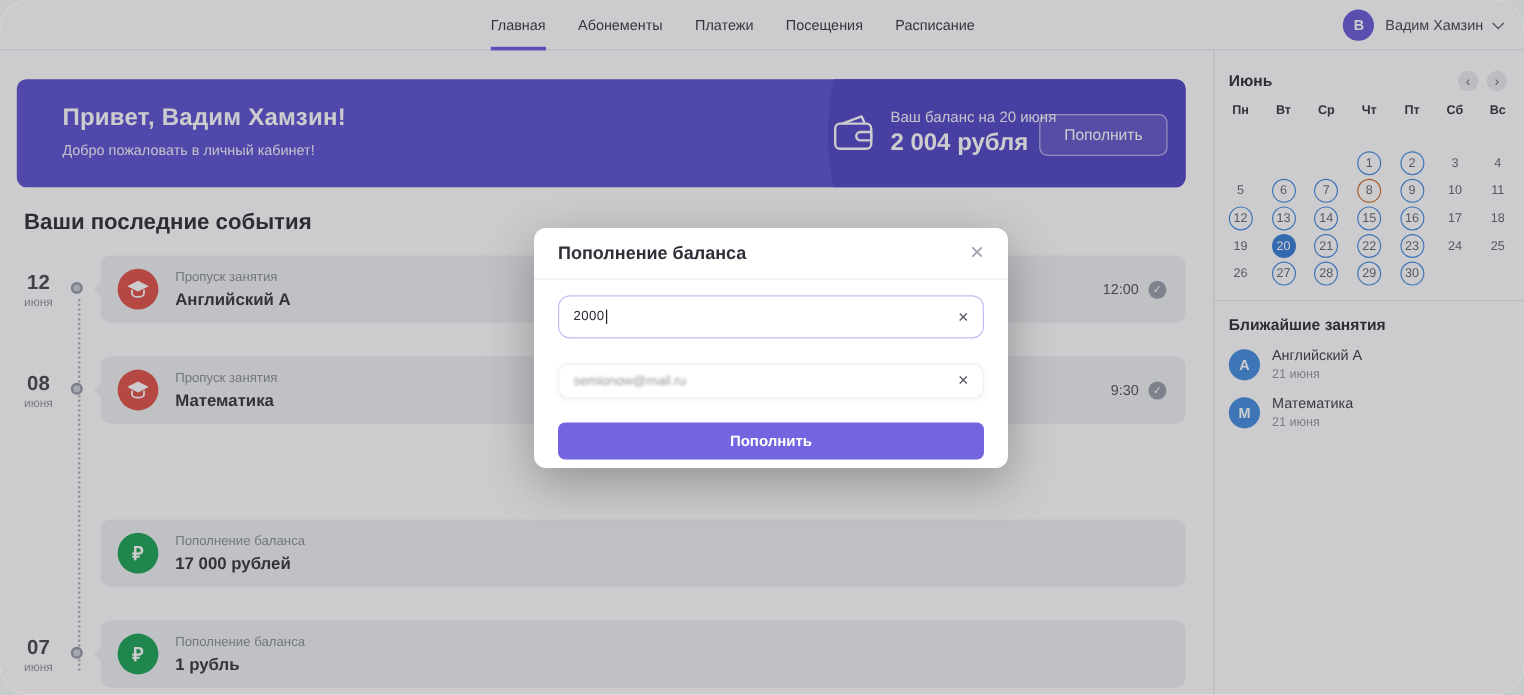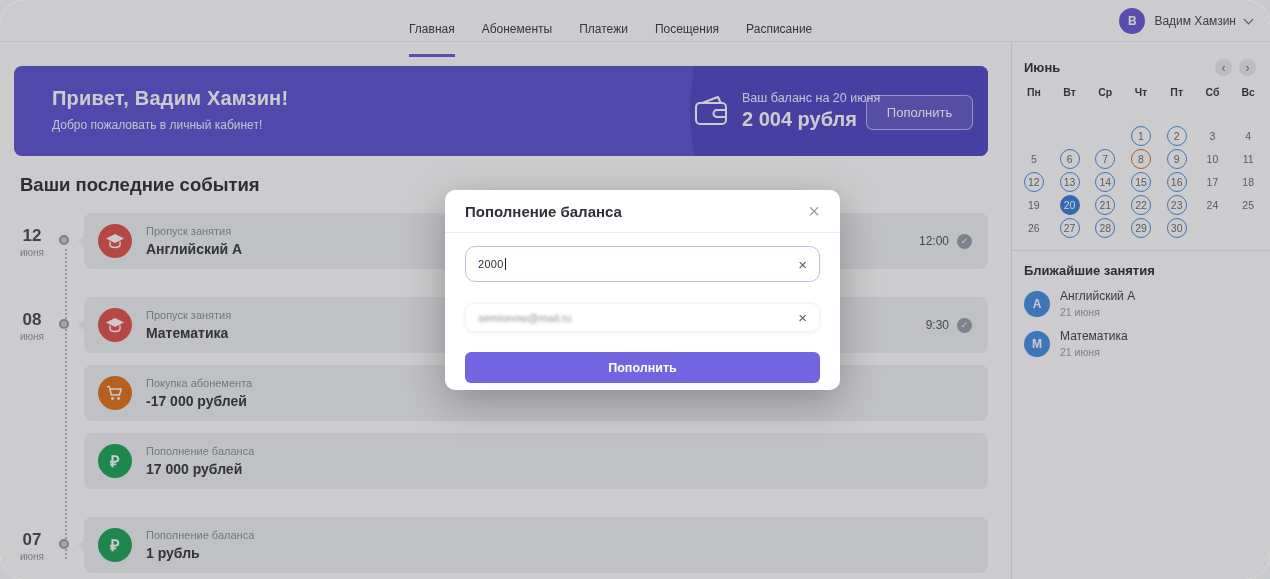--- a/index.html
+++ b/index.html
@@ -16,7 +16,7 @@
                background:conic-gradient(from 210deg,#e8493c,#f2a11d,#41b454,#2f7fd4,#7a4fd0,#e8493c); }
   .logo-text { font-size:10px; font-weight:bold; letter-spacing:2.2px; color:#4b449e; }
   .nav { position:absolute; left:409px; top:0; height:42px; display:flex; gap:27px; }
-  .nav-item { height:57px; display:flex; align-items:center; font-size:12px; color:#3e3f46; cursor:pointer; position:relative; }
+  .nav-item { height:42px; display:flex; align-items:center; font-size:12px; color:#3e3f46; cursor:pointer; position:relative; }
   .nav-item.active::after { content:""; position:absolute; left:0; bottom:0; width:100%; height:3px; background:var(--accent); }
   .user { position:absolute; right:18px; top:0; height:42px; display:flex; align-items:center; gap:9px; cursor:pointer; }
   .avatar { width:26px; height:26px; border-radius:50%; background:var(--avatar-purple); color:#fff;

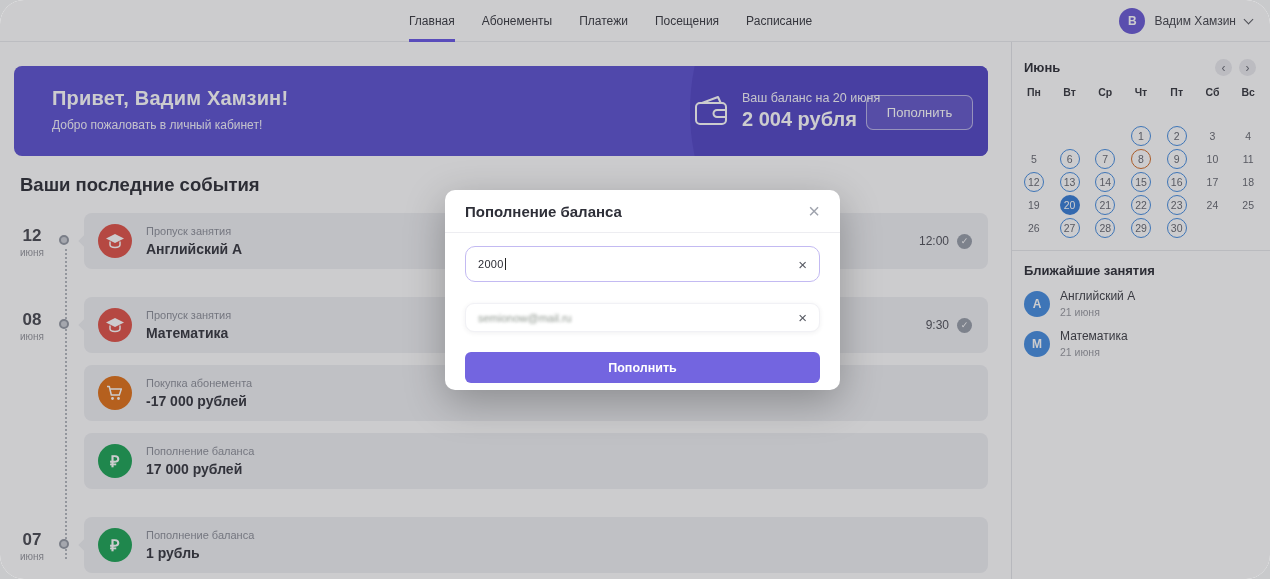--- a/index.html
+++ b/index.html
@@ -207,19 +207,6 @@
       </div>
     </div>
 
-    <div class="event-card" style="top:323px">
-      <span class="ev-icon orange">
-        <svg width="18" height="16" viewBox="0 0 18 16">
-            <path d="M1 1.5h2.3l2 8.5h8l2-6H4.2" fill="none" stroke="#fff" stroke-width="1.5" stroke-linejoin="round"></path>
-            <circle cx="6.5" cy="13.5" r="1.4" fill="#fff"></circle>
-            <circle cx="12.5" cy="13.5" r="1.4" fill="#fff"></circle>
-          </svg>
-      </span>
-      <div>
-        <div class="ev-label">Покупка абонемента</div>
-        <div class="ev-title">-17 000 рублей</div>
-      </div>
-    </div>
 
     <div class="event-card" style="top:391px">
       <span class="ev-icon green">

